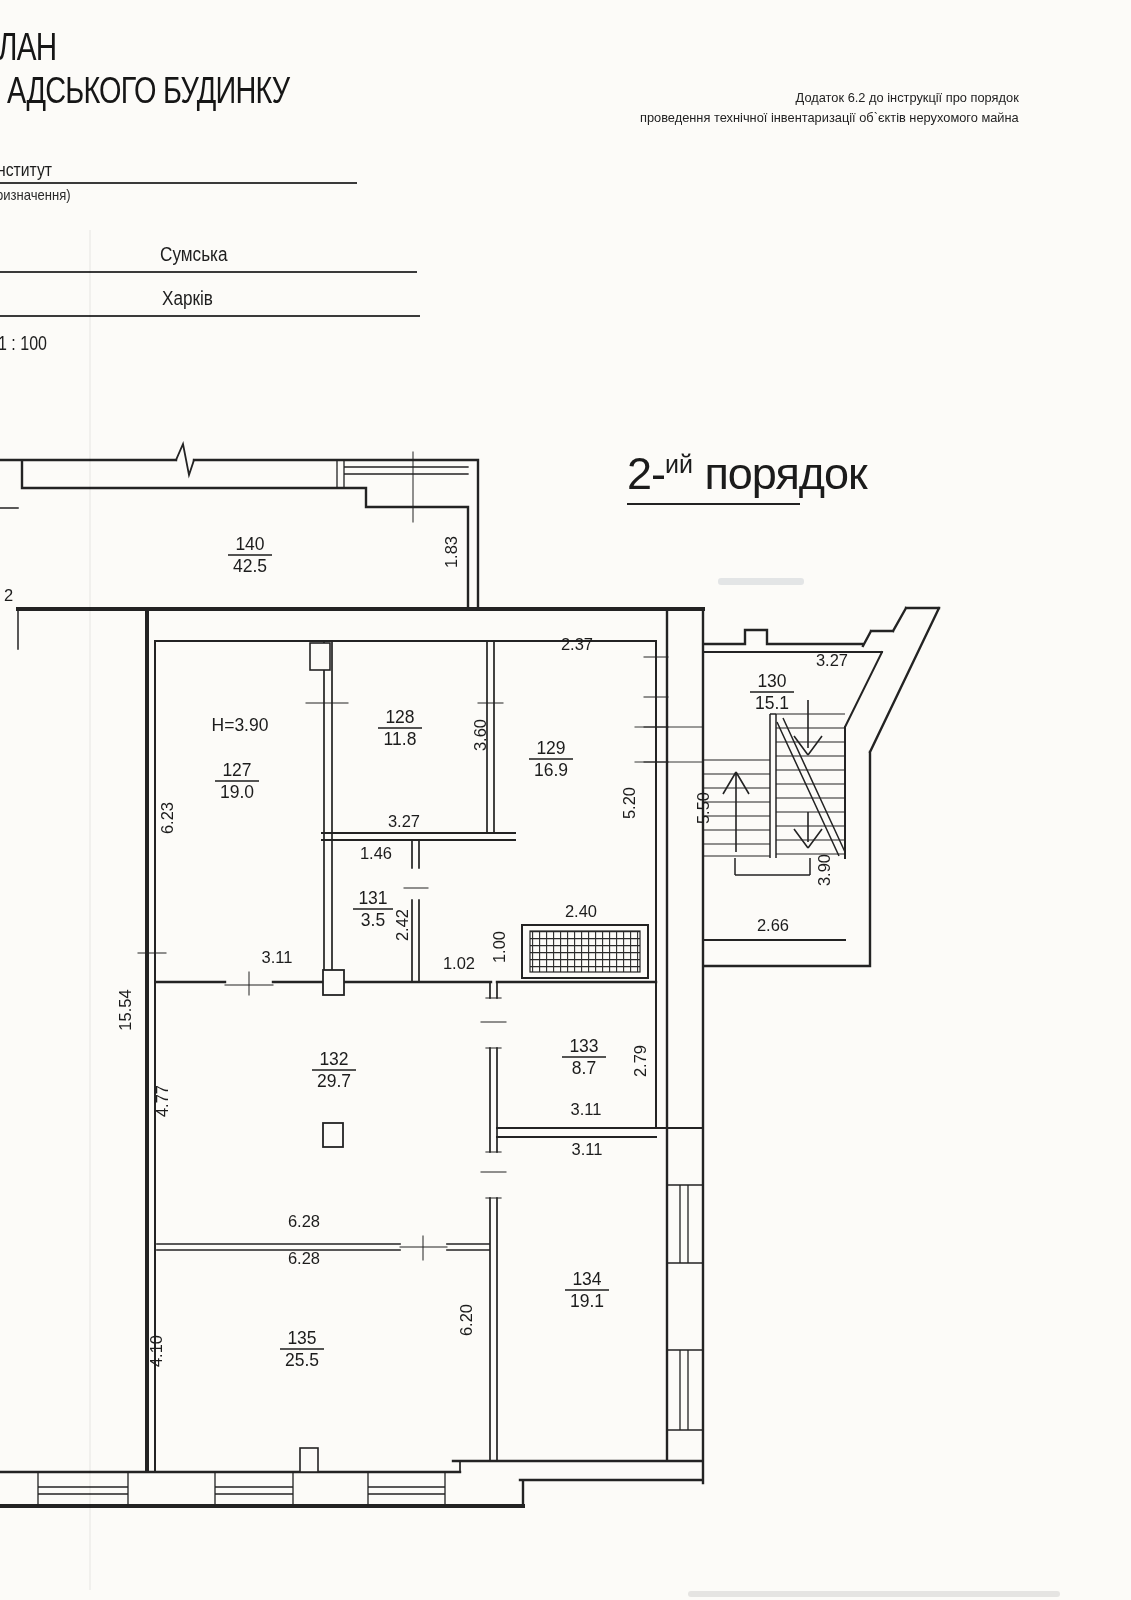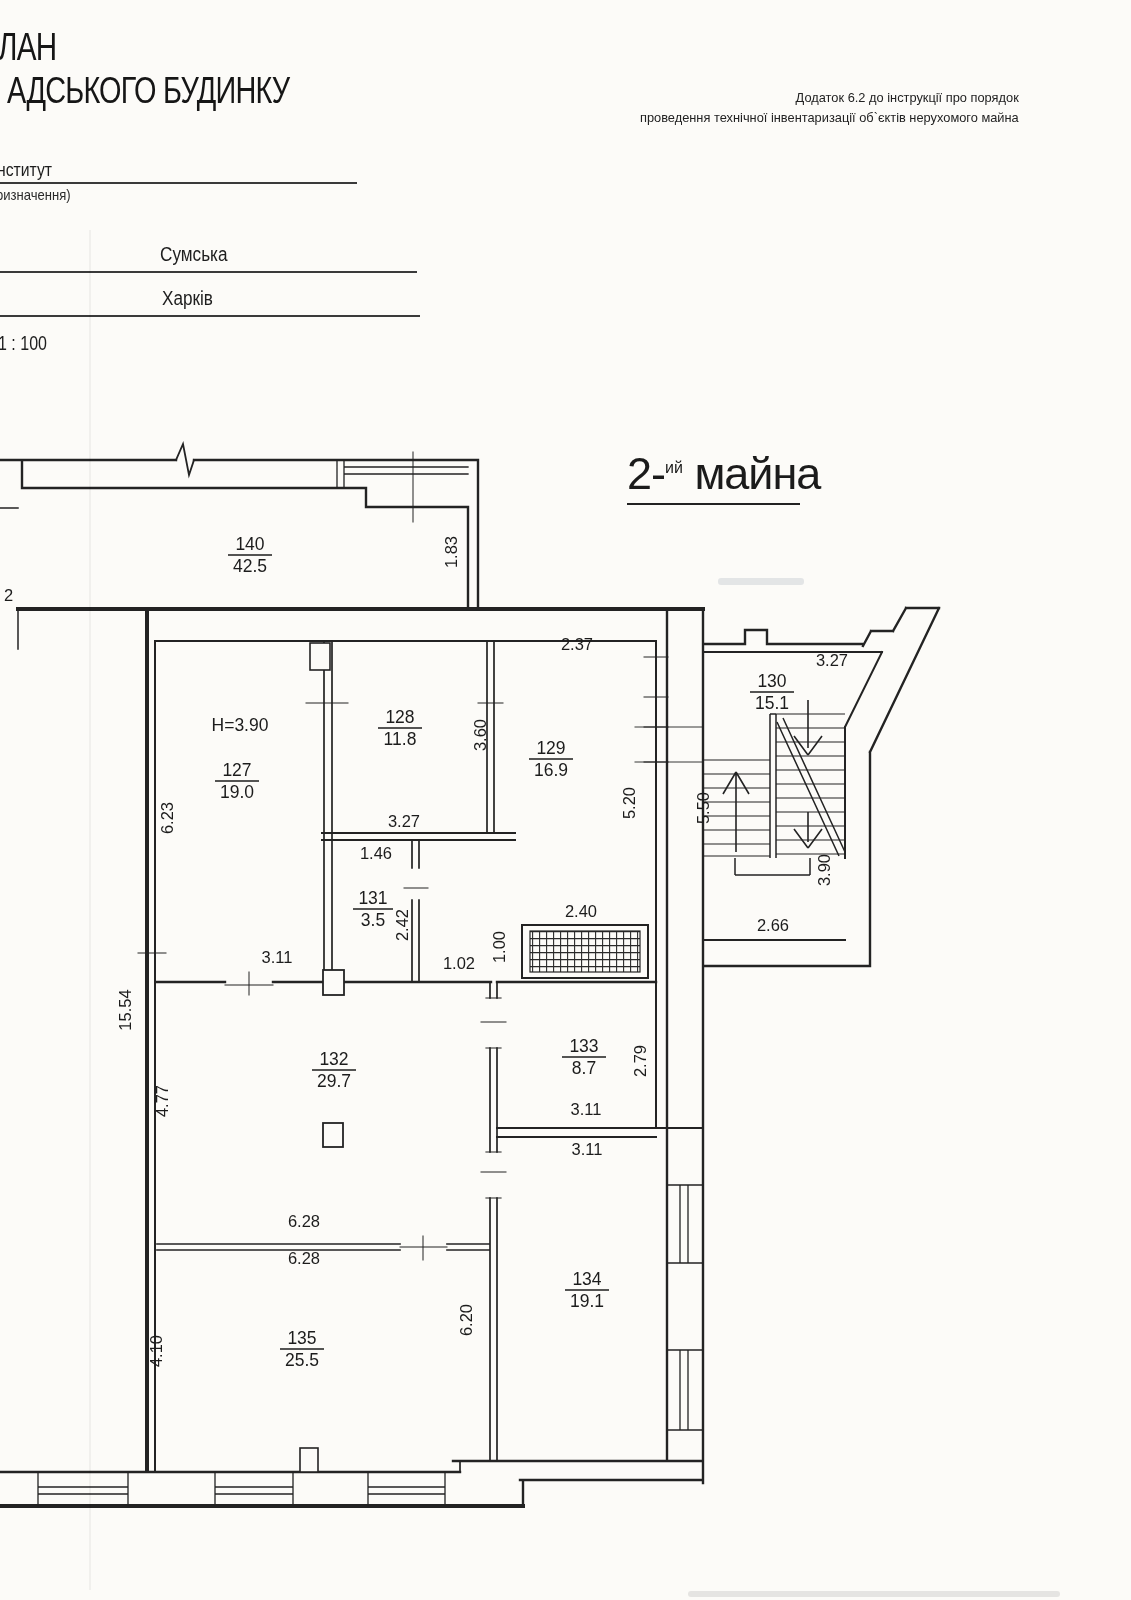--- a/index.html
+++ b/index.html
@@ -20,7 +20,7 @@
   .appendix{right:112px; top:88px; text-align:right; font-size:13.5px; line-height:20px;
             color:#222; transform:scaleX(.95); transform-origin:right top;}
   .floor{left:627px; top:448px; font-size:45px; letter-spacing:-1px; color:#1b1b1b;}
-  .floor sup{font-size:16px; vertical-align:16px; letter-spacing:0;}
+  .floor sup{font-size:25px; vertical-align:16px; letter-spacing:0;}
   .rule{position:absolute; height:2px; background:#3a3a3a;}
   .r1{left:0; top:182px; width:357px; height:1.6px;}
   .r2{left:0; top:271px; width:417px; height:1.6px;}

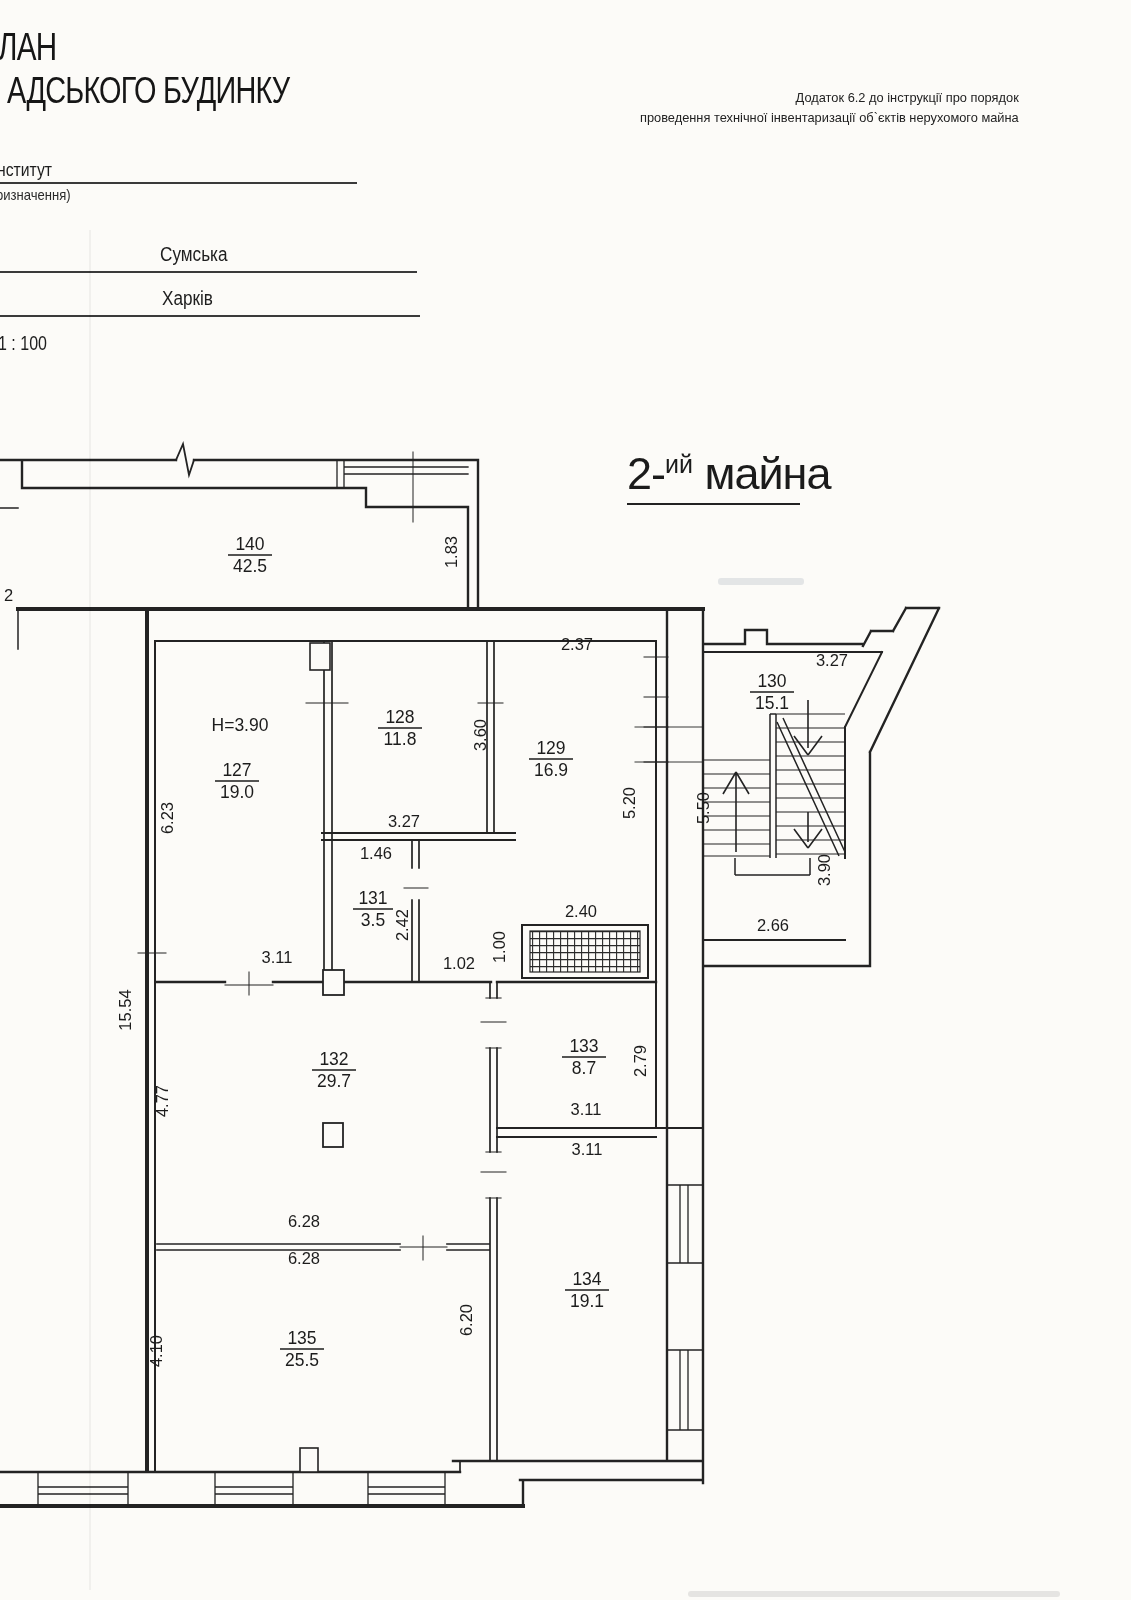--- a/index.html
+++ b/index.html
@@ -55,7 +55,7 @@
   <div class="rule r3"></div>
   <div class="abs scale">1 : 100</div>
 
-  <div class="abs floor"><span>2-</span><sup>ий</sup> <span>майна</span></div>
+  <div class="abs floor"><span>2-</span><sup>ий</sup> <span>порядок</span></div>
   <div class="rule r4"></div>
 
   <svg width="1131" height="1600" viewBox="0 0 1131 1600" style="position:absolute;left:0;top:0;">

